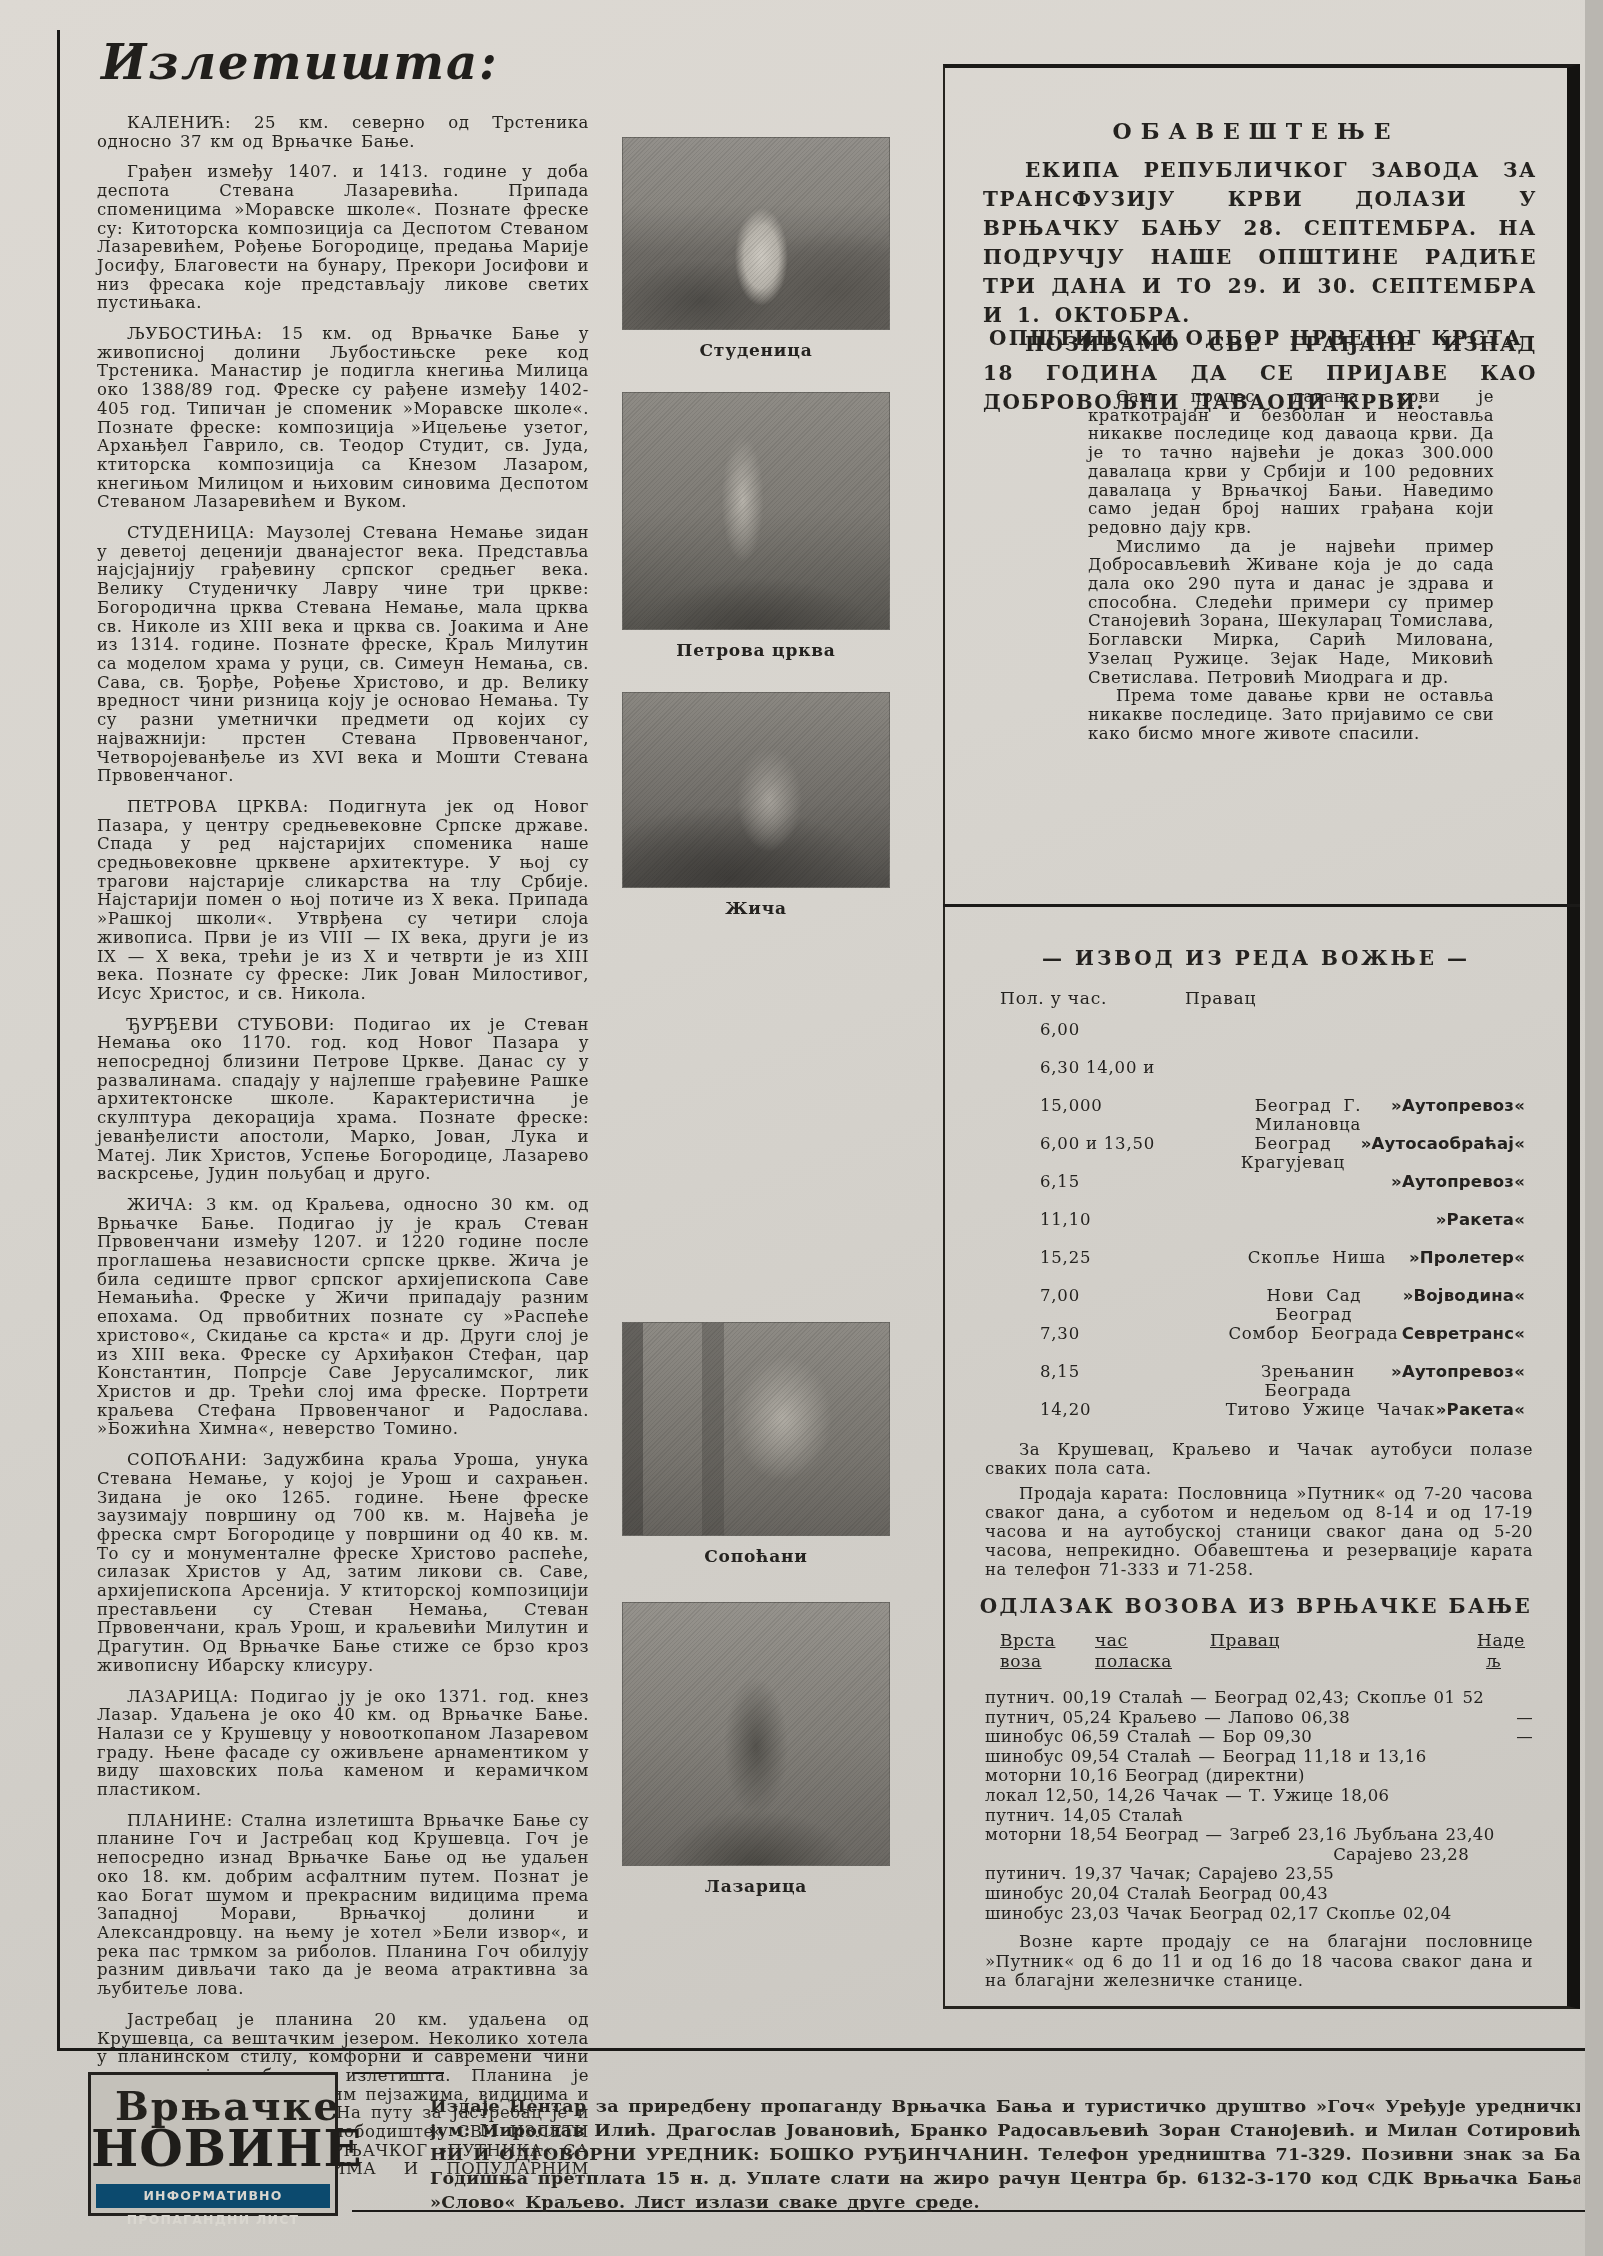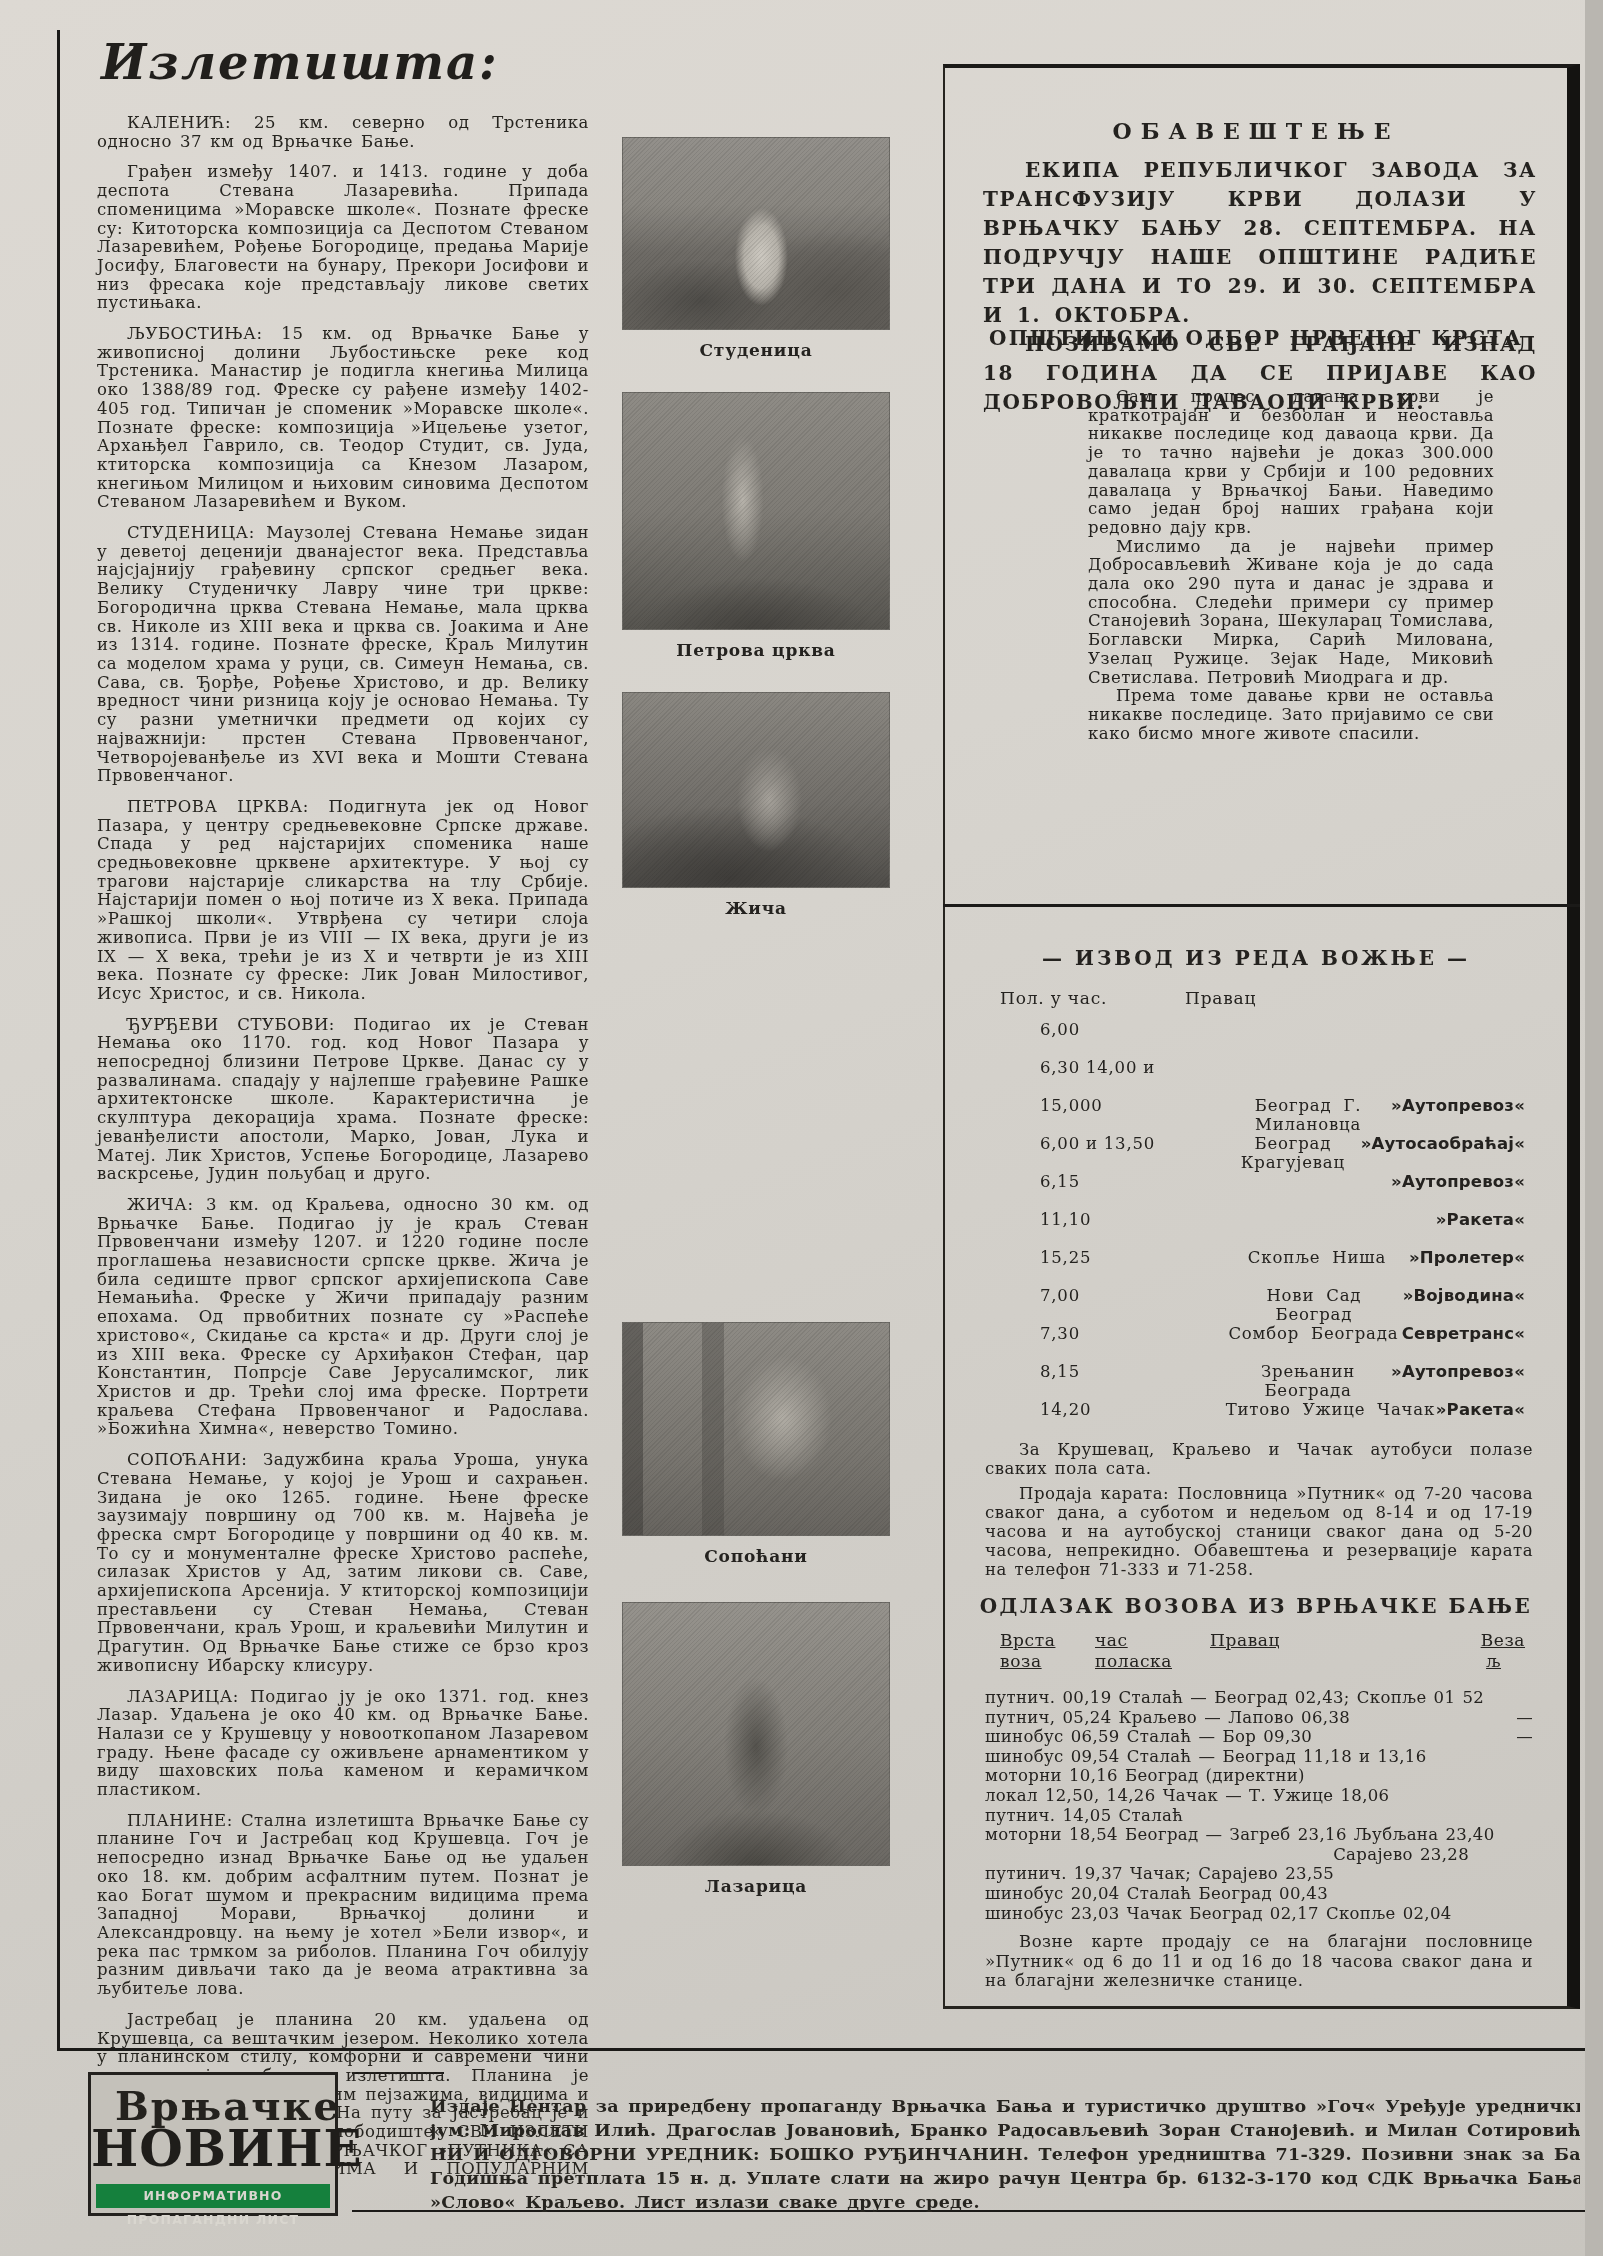--- a/index.html
+++ b/index.html
@@ -251,7 +251,7 @@
         <span class="th-c1">Врста</span>
         <span class="th-c2">час</span>
         <span class="th-c3">Правац</span>
-        <span class="th-c4">Веза</span>
+        <span class="th-c4">Наде</span>
       </div>
       <div class="th-row">
         <span class="th-c1">воза</span>

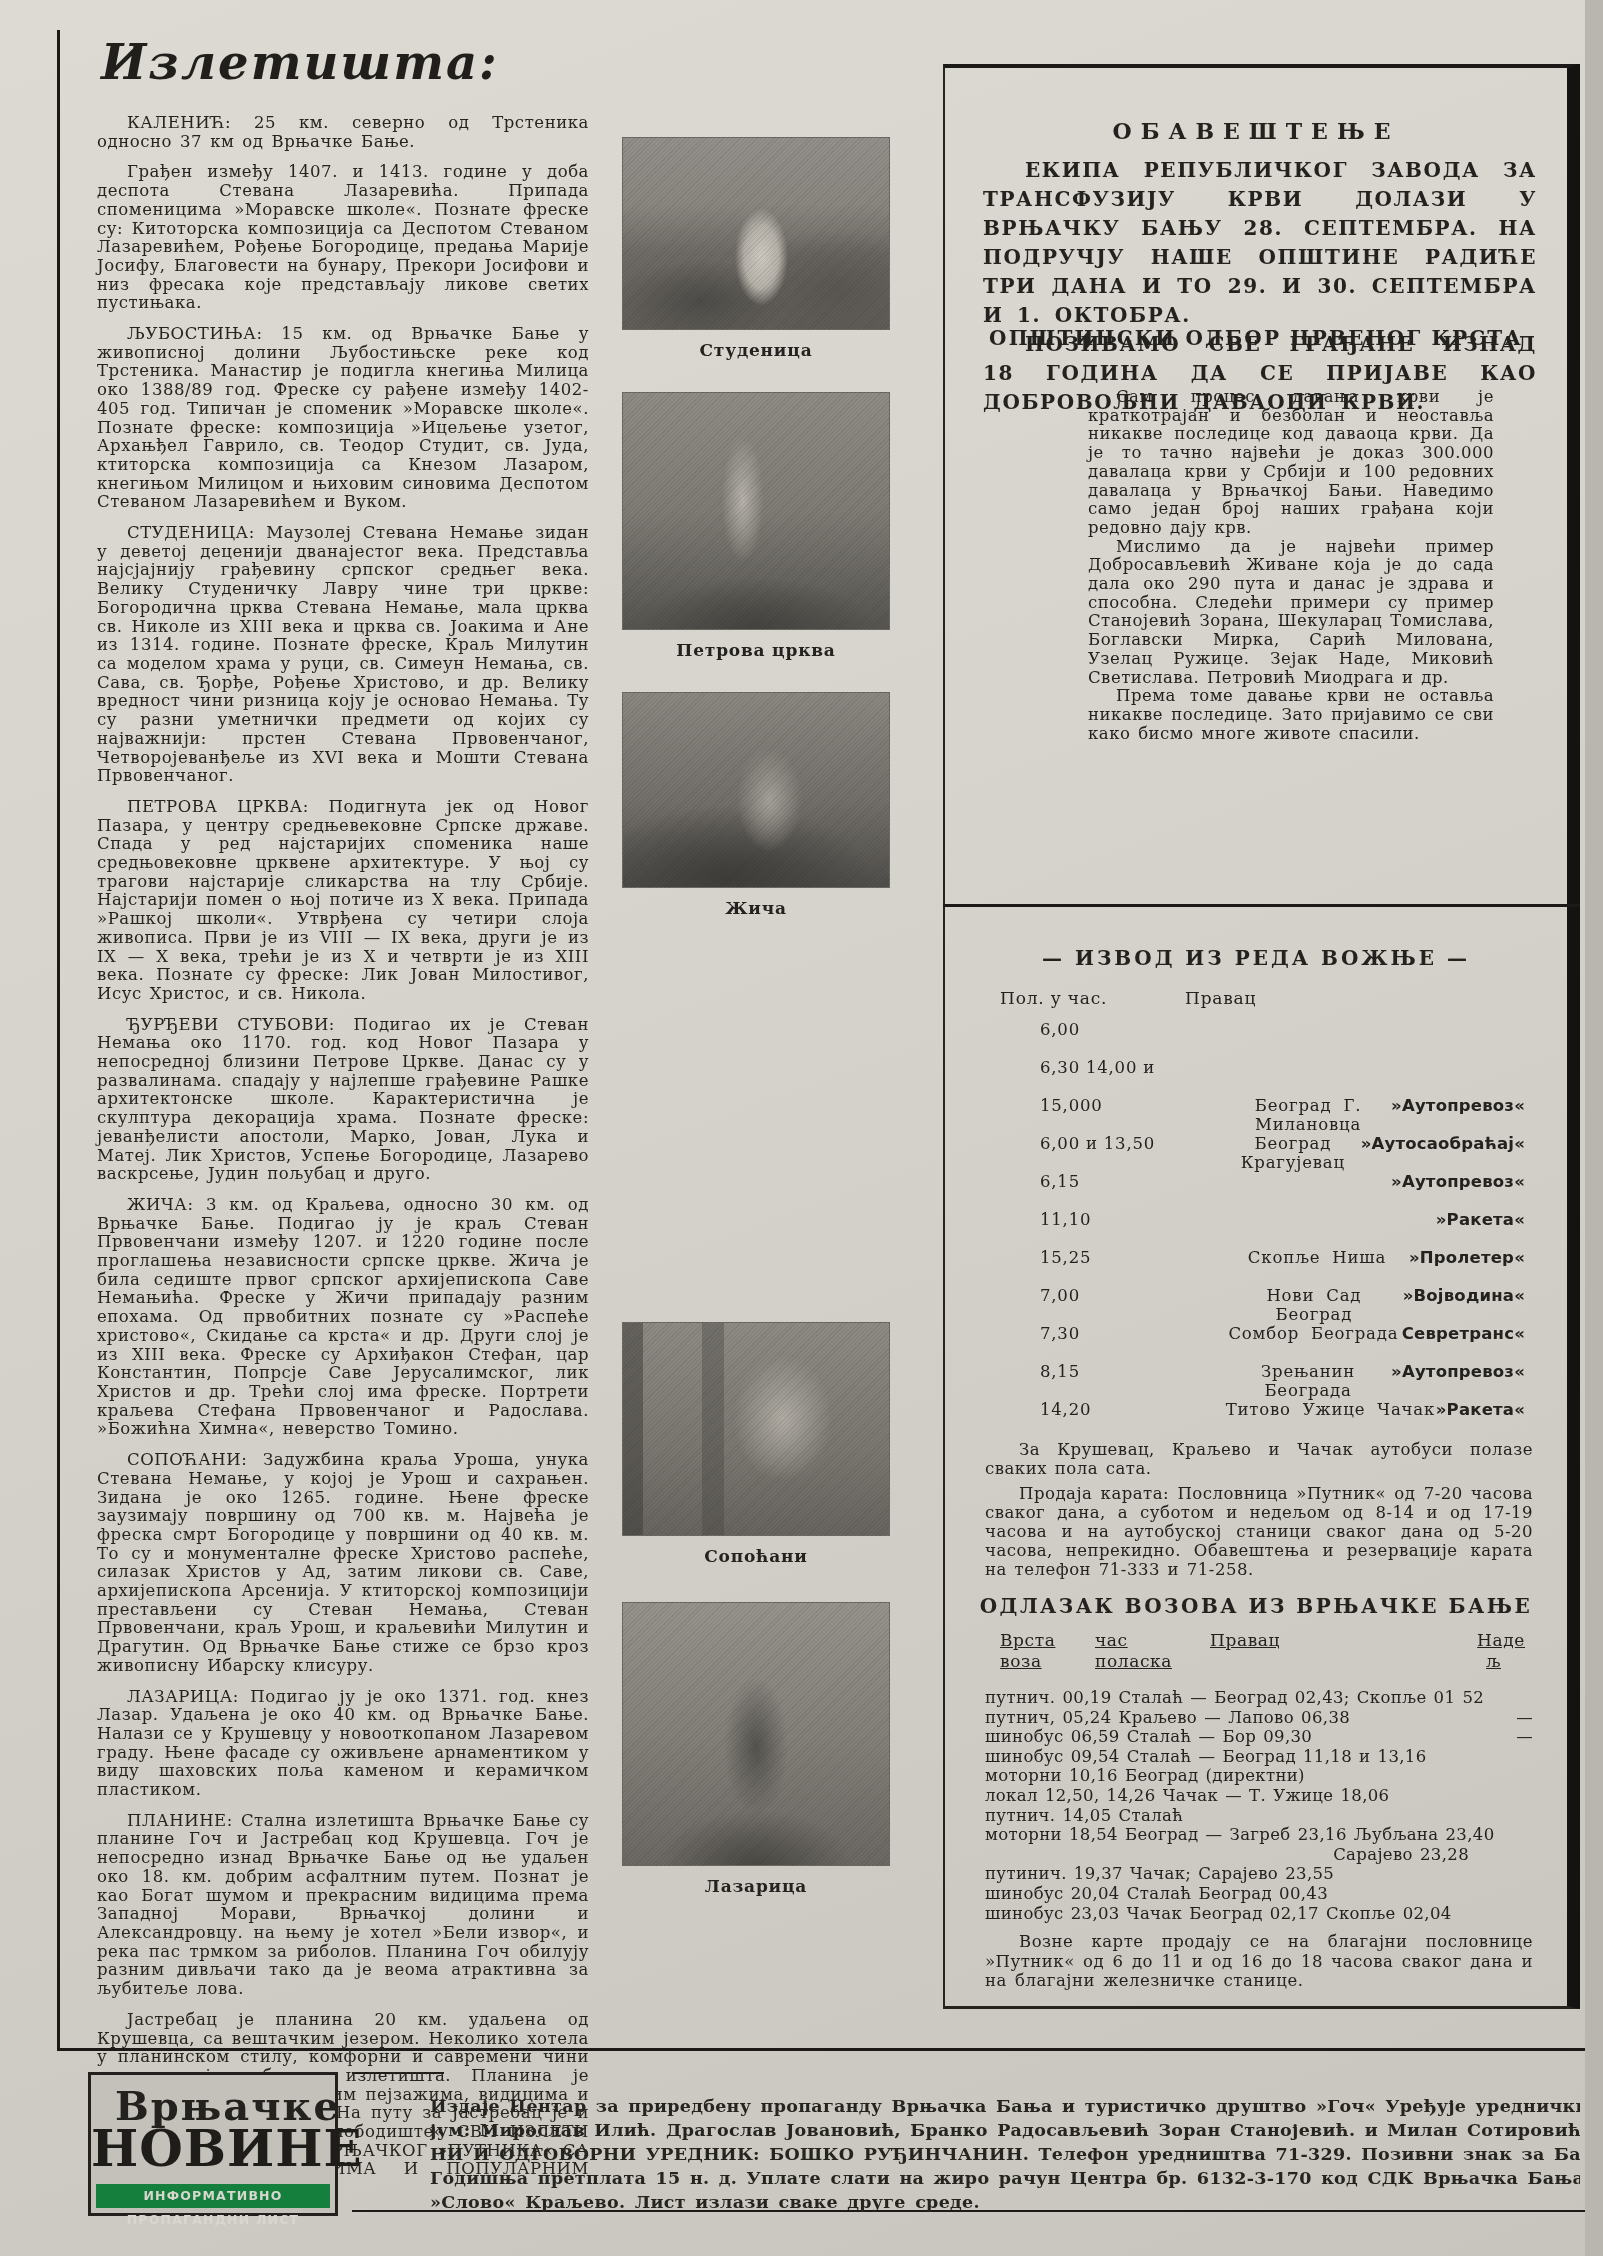--- a/index.html
+++ b/index.html
@@ -113,7 +113,7 @@
   .mh-l1 { margin-top:10px; text-align:center; font:700 40px/42px "DejaVu Serif", serif; letter-spacing:2px; color:#24221e;padding-left:24px; }
   .mh-l2 { text-align:center; font:700 50px/52px "DejaVu Serif", serif; letter-spacing:1px; color:#1f1d1a; margin-top:-4px; }
   .mh-band { position:absolute; left:5px; right:5px; bottom:5px; height:24px;
-    background:#15803d; color:#d9d6cf; text-align:center;
+    background:#0c4a6e; color:#d9d6cf; text-align:center;
     font:700 12.5px/24px "DejaVu Sans", sans-serif; letter-spacing:1.2px; }
   .colophon { position:absolute; left:430px; top:2094px; width:1150px; }
   .colo-line { white-space:nowrap; overflow:hidden;

